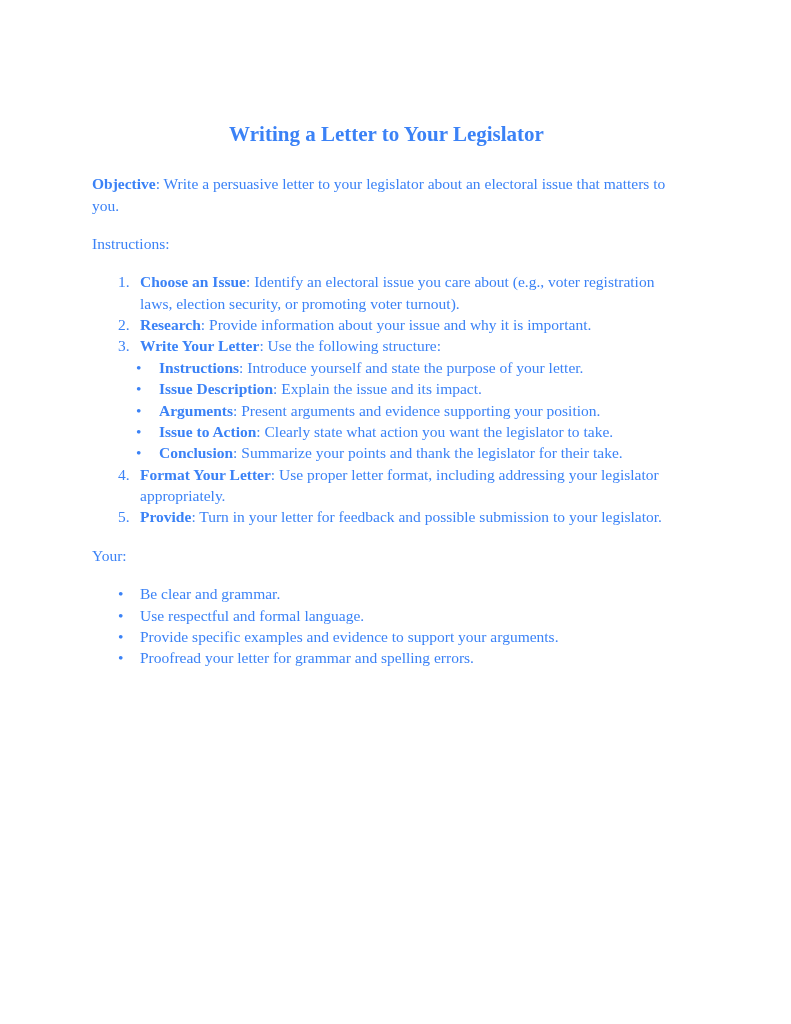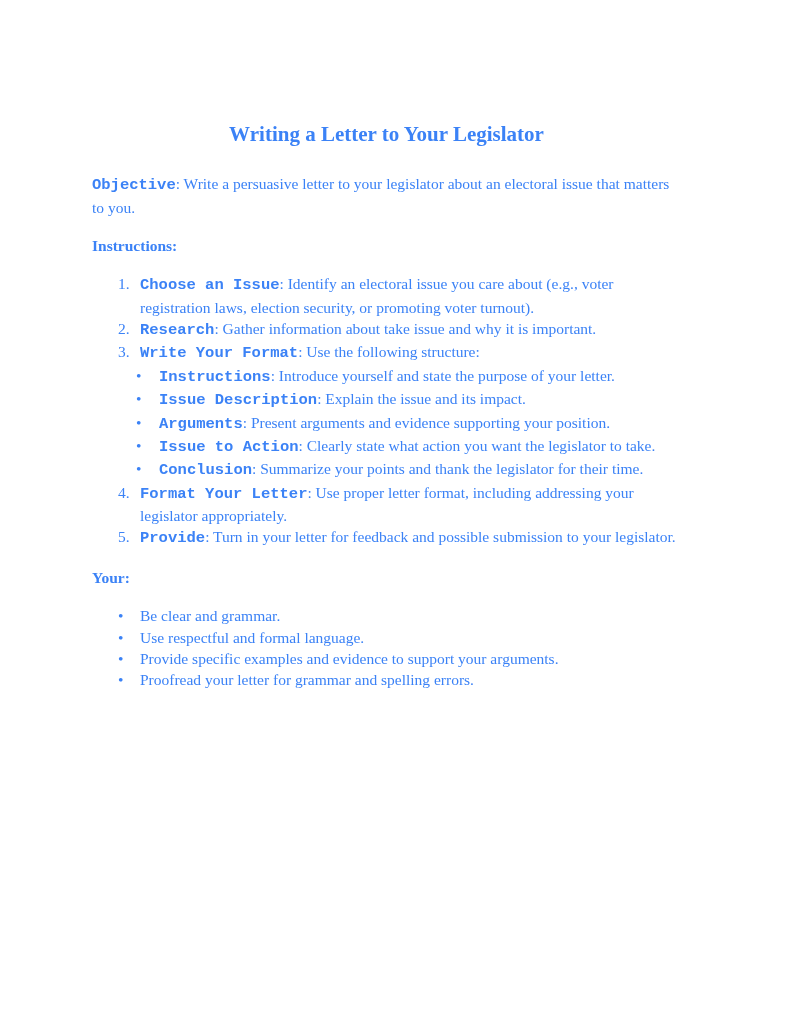--- a/index.html
+++ b/index.html
@@ -28,7 +28,7 @@
     margin: 0 0 26px 0;
     line-height: 1.2;
   }
-  .b { font-weight: bold; font-family: Liberation Mono, monospace; }
+  .b { font-weight: bold; }
   .para {
     margin: 0 0 17px 0;
   }

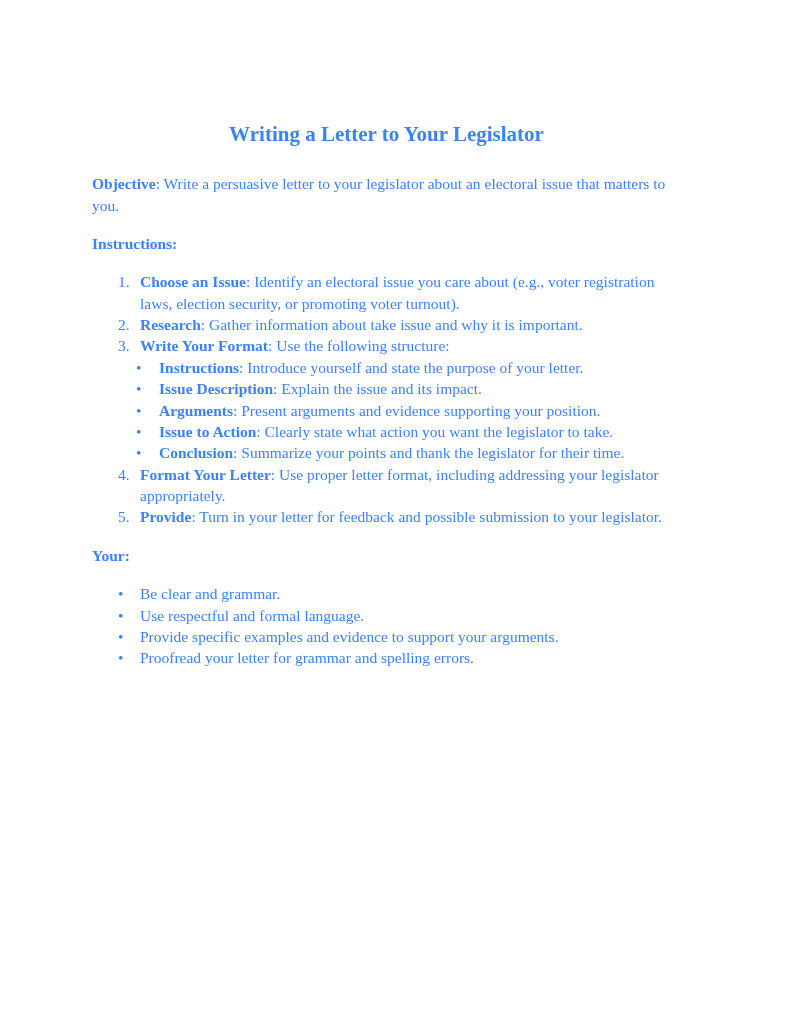--- a/index.html
+++ b/index.html
@@ -33,7 +33,7 @@
     margin: 0 0 17px 0;
   }
   .heading {
-    font-weight: bold;
+    font-weight: normal;
     margin: 0 0 17px 0;
   }
   .list {

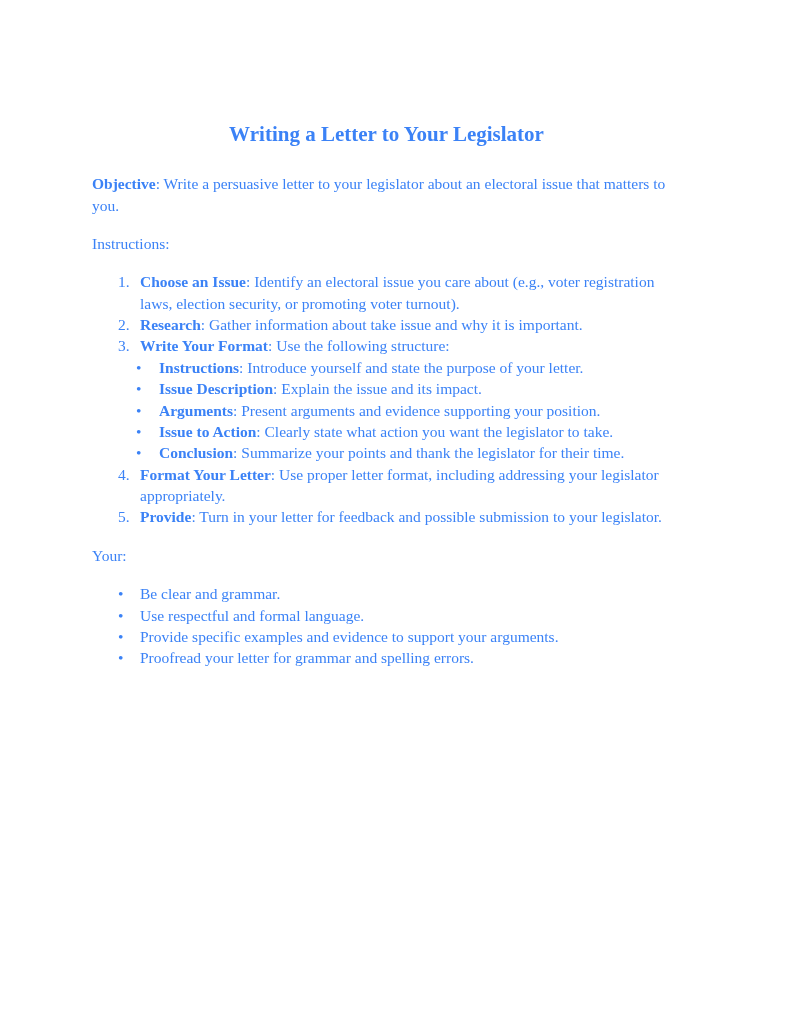--- a/index.html
+++ b/index.html
@@ -95,7 +95,7 @@
 
     <div class="oli">
       <span class="num">2.</span>
-      <div class="content"><span class="b">Research</span><span>: Gather information about take issue and why it is important.</span></div>
+      <div class="content"><span class="b">Research</span><span>: Provide information about your issue and why it is important.</span></div>
     </div>
 
     <div class="oli">

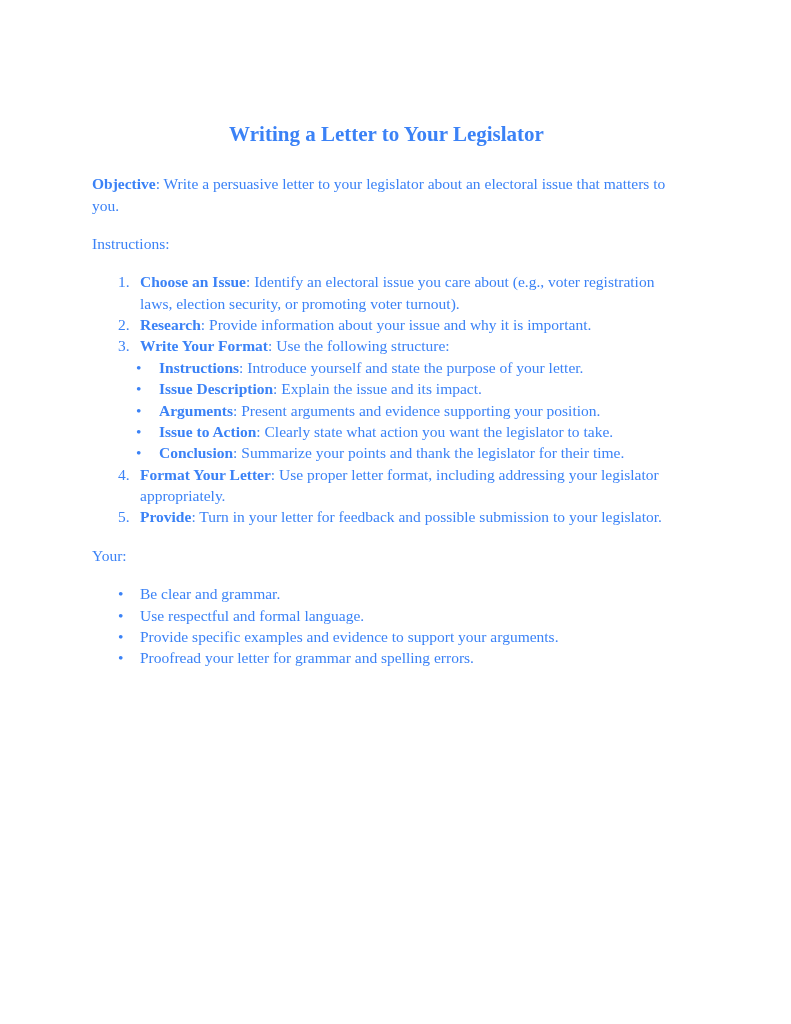--- a/index.html
+++ b/index.html
@@ -100,7 +100,7 @@
 
     <div class="oli">
       <span class="num">3.</span>
-      <div class="content"><span class="b">Write Your Format</span><span>: Use the following structure:</span></div>
+      <div class="content"><span class="b">Write Your Letter</span><span>: Use the following structure:</span></div>
     </div>
 
     <div class="sublist">

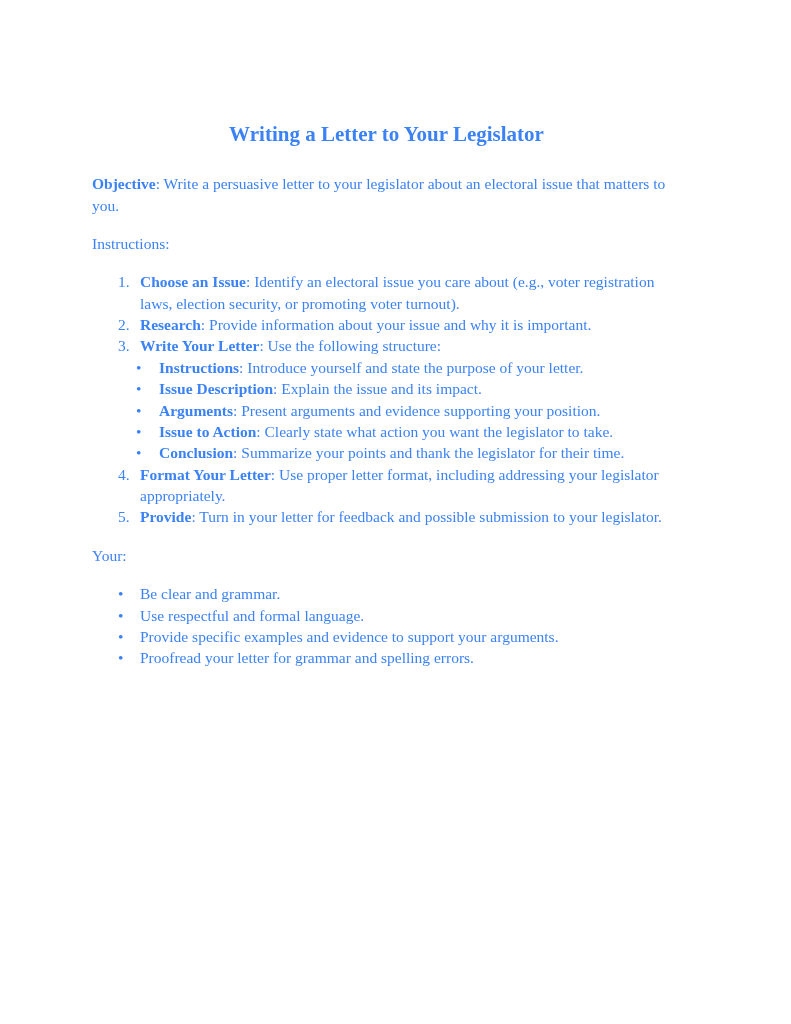--- a/index.html
+++ b/index.html
@@ -122,7 +122,7 @@
       </div>
       <div class="bli">
         <span class="dot">•</span>
-        <div class="content"><span class="b">Conclusion</span><span>: Summarize your points and thank the legislator for their time.</span></div>
+        <div class="content"><span class="b">Conclusion</span><span>: Summarize your points and thank the legislator for their take.</span></div>
       </div>
     </div>
 

